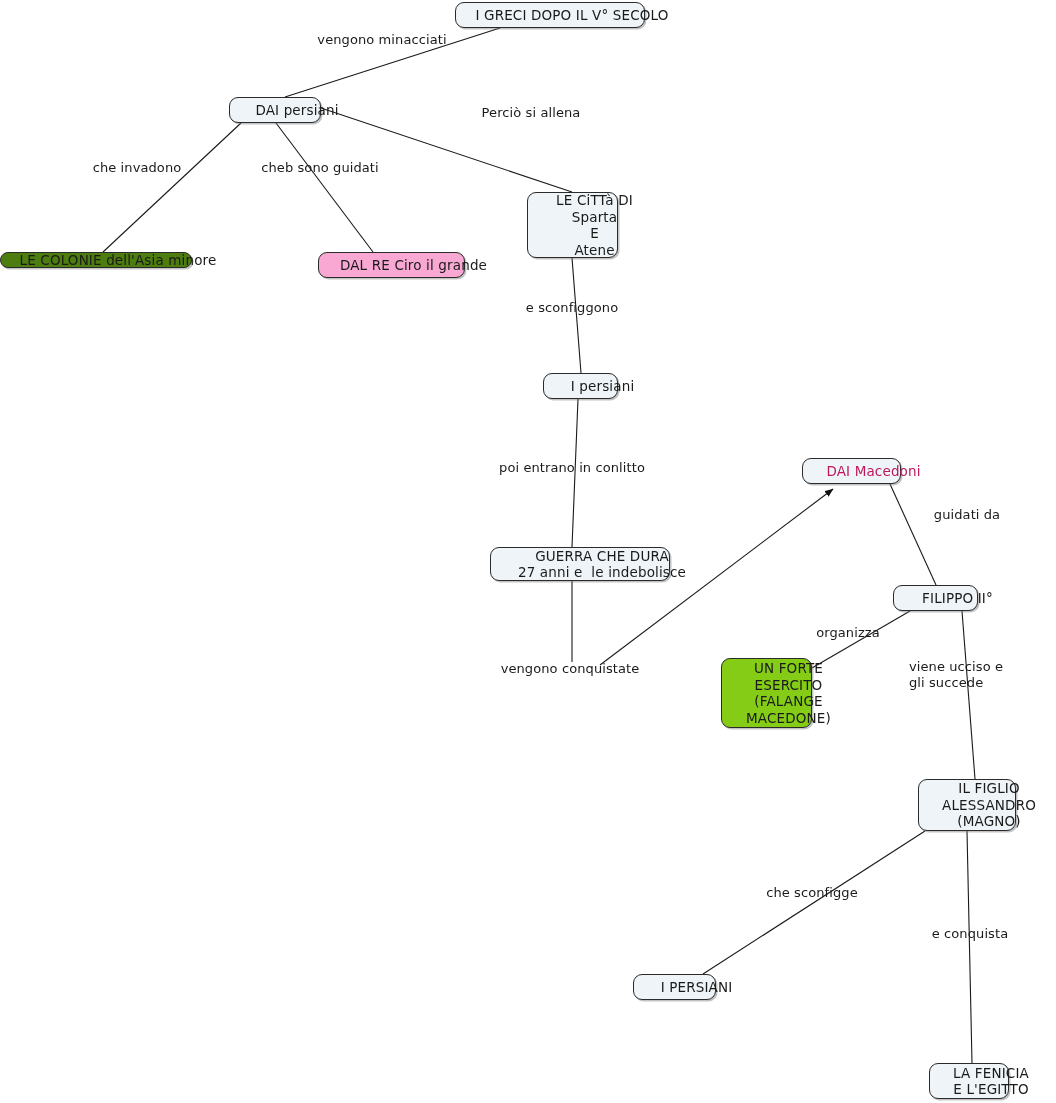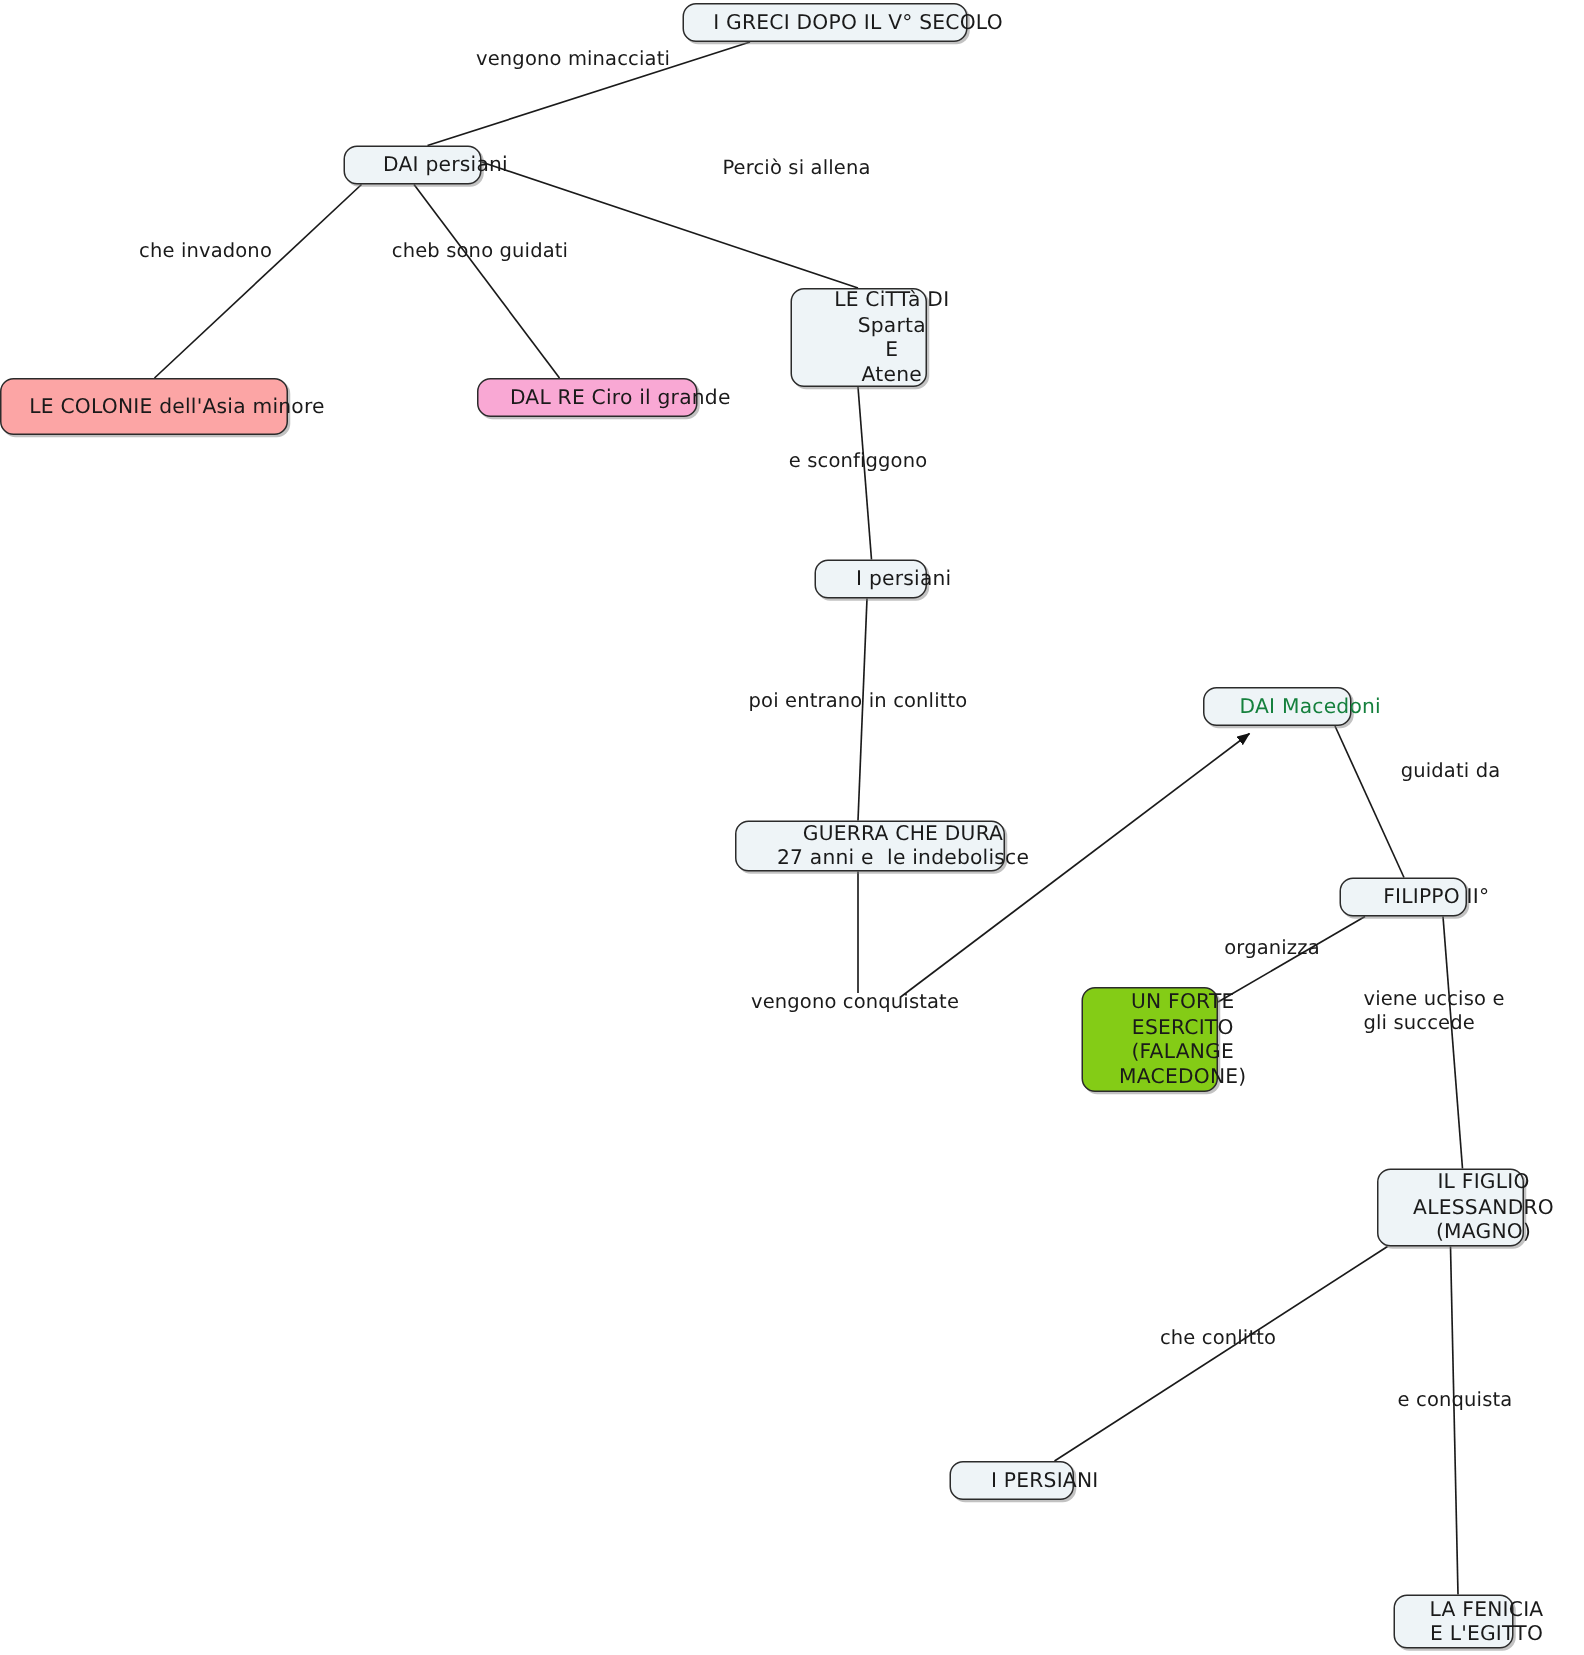--- a/index.html
+++ b/index.html
@@ -90,7 +90,7 @@
   <div id="node-layer">
       <div class="node" style="left: 455px; top: 2px; width: 190px; height: 26px; background: rgb(238, 244, 247); border-color: rgb(43, 43, 43); color: rgb(26, 26, 26);"><span>I GRECI DOPO IL V° SECOLO</span></div>
       <div class="node" style="left: 229px; top: 97px; width: 92px; height: 26px; background: rgb(238, 244, 247); border-color: rgb(43, 43, 43); color: rgb(26, 26, 26);"><span>DAI persiani</span></div>
-      <div class="node" style="left: 0px; top: 252px; width: 192px; height: 38px; background: #fca5a5; border-color: rgb(43, 43, 43); color: rgb(26, 26, 26);"><span>LE COLONIE dell'Asia minore</span></div>
+      <div class="node" style="left: 0px; top: 252px; width: 192px; height: 16px; background: #4d7c0f; border-color: rgb(43, 43, 43); color: rgb(26, 26, 26);"><span>LE COLONIE dell'Asia minore</span></div>
       <div class="node" style="left: 318px; top: 252px; width: 147px; height: 26px; background: #f9a8d4; border-color: rgb(43, 43, 43); color: rgb(26, 26, 26);"><span>DAL RE Ciro il grande</span></div>
       <div class="node" style="left: 527px; top: 192px; width: 91px; height: 66px; background: rgb(238, 244, 247); border-color: rgb(43, 43, 43); color: rgb(26, 26, 26);"><span>LE CiTTà DI
 Sparta

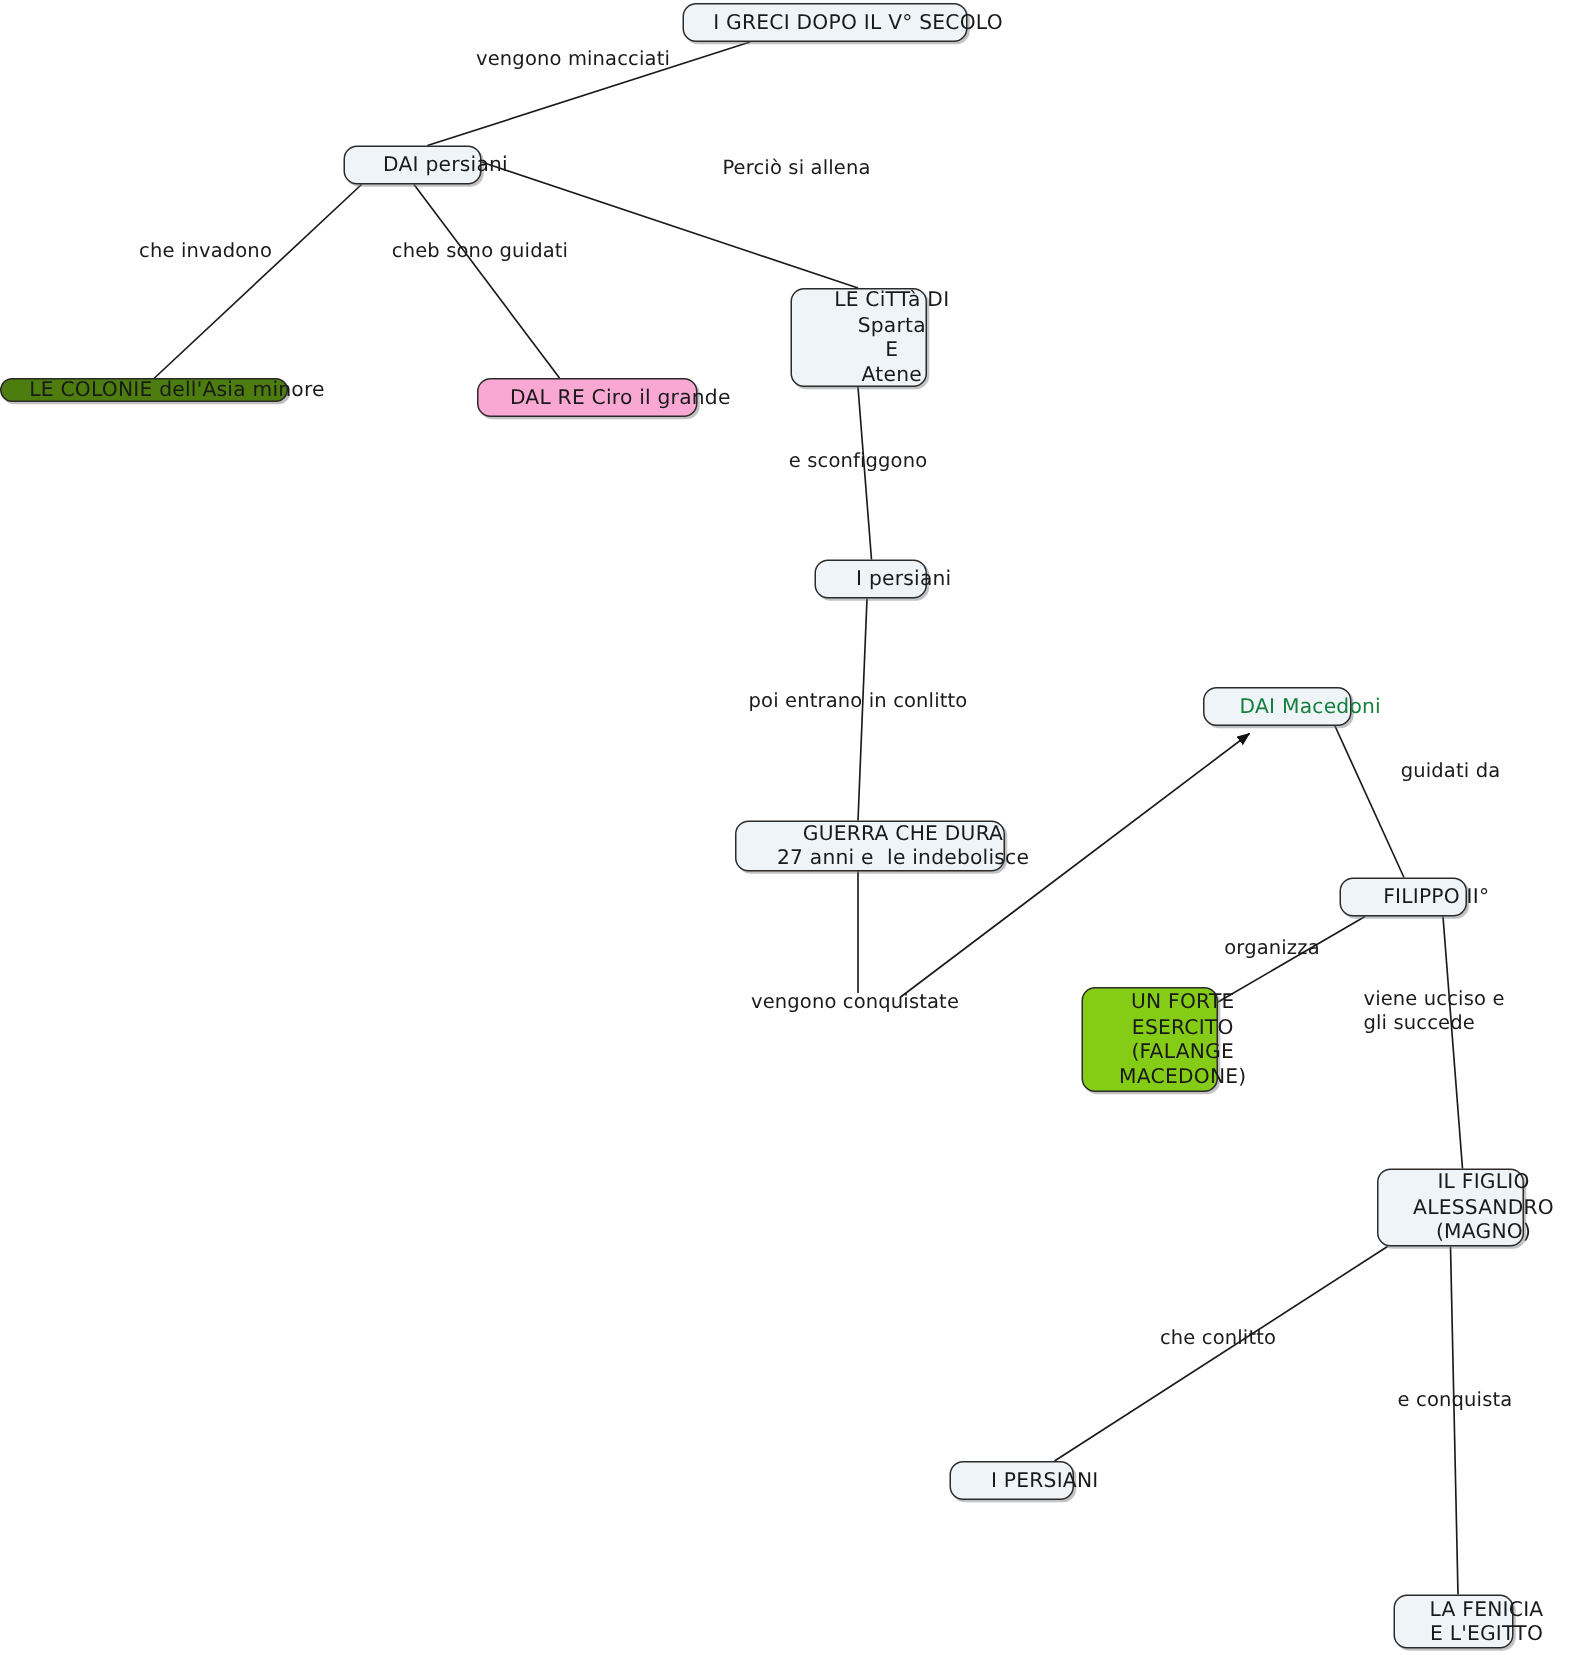--- a/index.html
+++ b/index.html
@@ -99,7 +99,7 @@
       <div class="node" style="left: 543px; top: 373px; width: 75px; height: 26px; background: rgb(238, 244, 247); border-color: rgb(43, 43, 43); color: rgb(26, 26, 26);"><span>I persiani</span></div>
       <div class="node" style="left: 490px; top: 547px; width: 180px; height: 34px; background: rgb(238, 244, 247); border-color: rgb(43, 43, 43); color: rgb(26, 26, 26);"><span>GUERRA CHE DURA
 27 anni e  le indebolisce</span></div>
-      <div class="node" style="left: 802px; top: 458px; width: 99px; height: 26px; background: rgb(238, 244, 247); border-color: rgb(43, 43, 43); color: #15803d;"><span>DAI Macedoni</span></div>
+      <div class="node" style="left: 802px; top: 458px; width: 99px; height: 26px; background: rgb(238, 244, 247); border-color: rgb(43, 43, 43); color: #be185d;"><span>DAI Macedoni</span></div>
       <div class="node" style="left: 893px; top: 585px; width: 85px; height: 26px; background: rgb(238, 244, 247); border-color: rgb(43, 43, 43); color: rgb(26, 26, 26);"><span>FILIPPO II°</span></div>
       <div class="node" style="left: 721px; top: 658px; width: 91px; height: 70px; background: #84cc16; border-color: rgb(43, 43, 43); color: rgb(26, 26, 26);"><span>UN FORTE
 ESERCITO

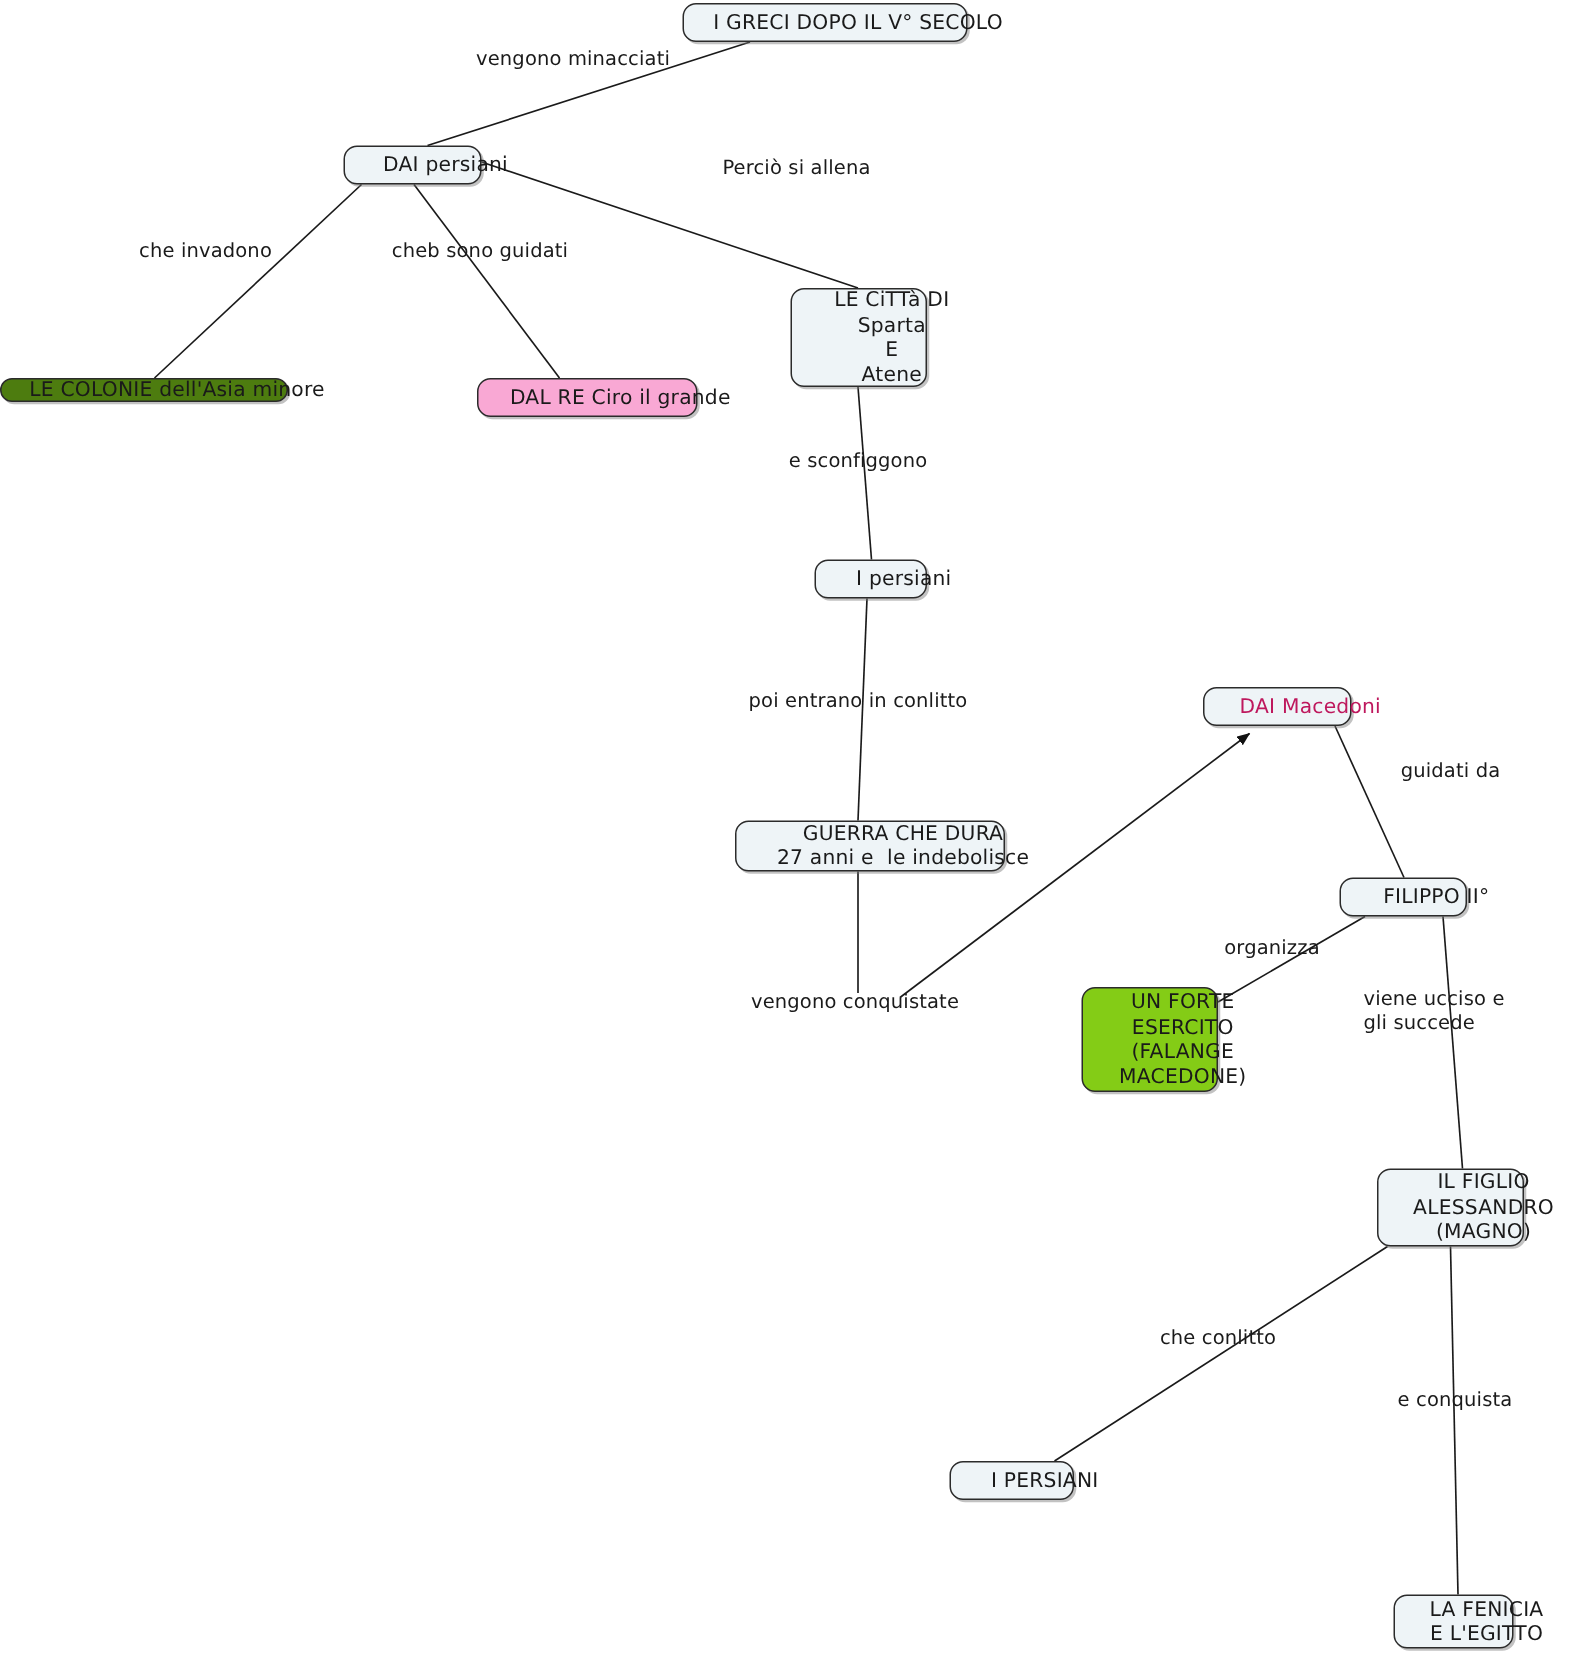--- a/index.html
+++ b/index.html
@@ -124,7 +124,7 @@
       <div class="edge-label center" style="left: 848px; top: 625px;">organizza</div>
       <div class="edge-label center" style="left: 956px; top: 659px;">viene ucciso e
 gli succede</div>
-      <div class="edge-label center" style="left: 812px; top: 885px;">che conlitto</div>
+      <div class="edge-label center" style="left: 812px; top: 885px;">che sconfigge</div>
       <div class="edge-label center" style="left: 970px; top: 926px;">e conquista</div>
     </div>
 

